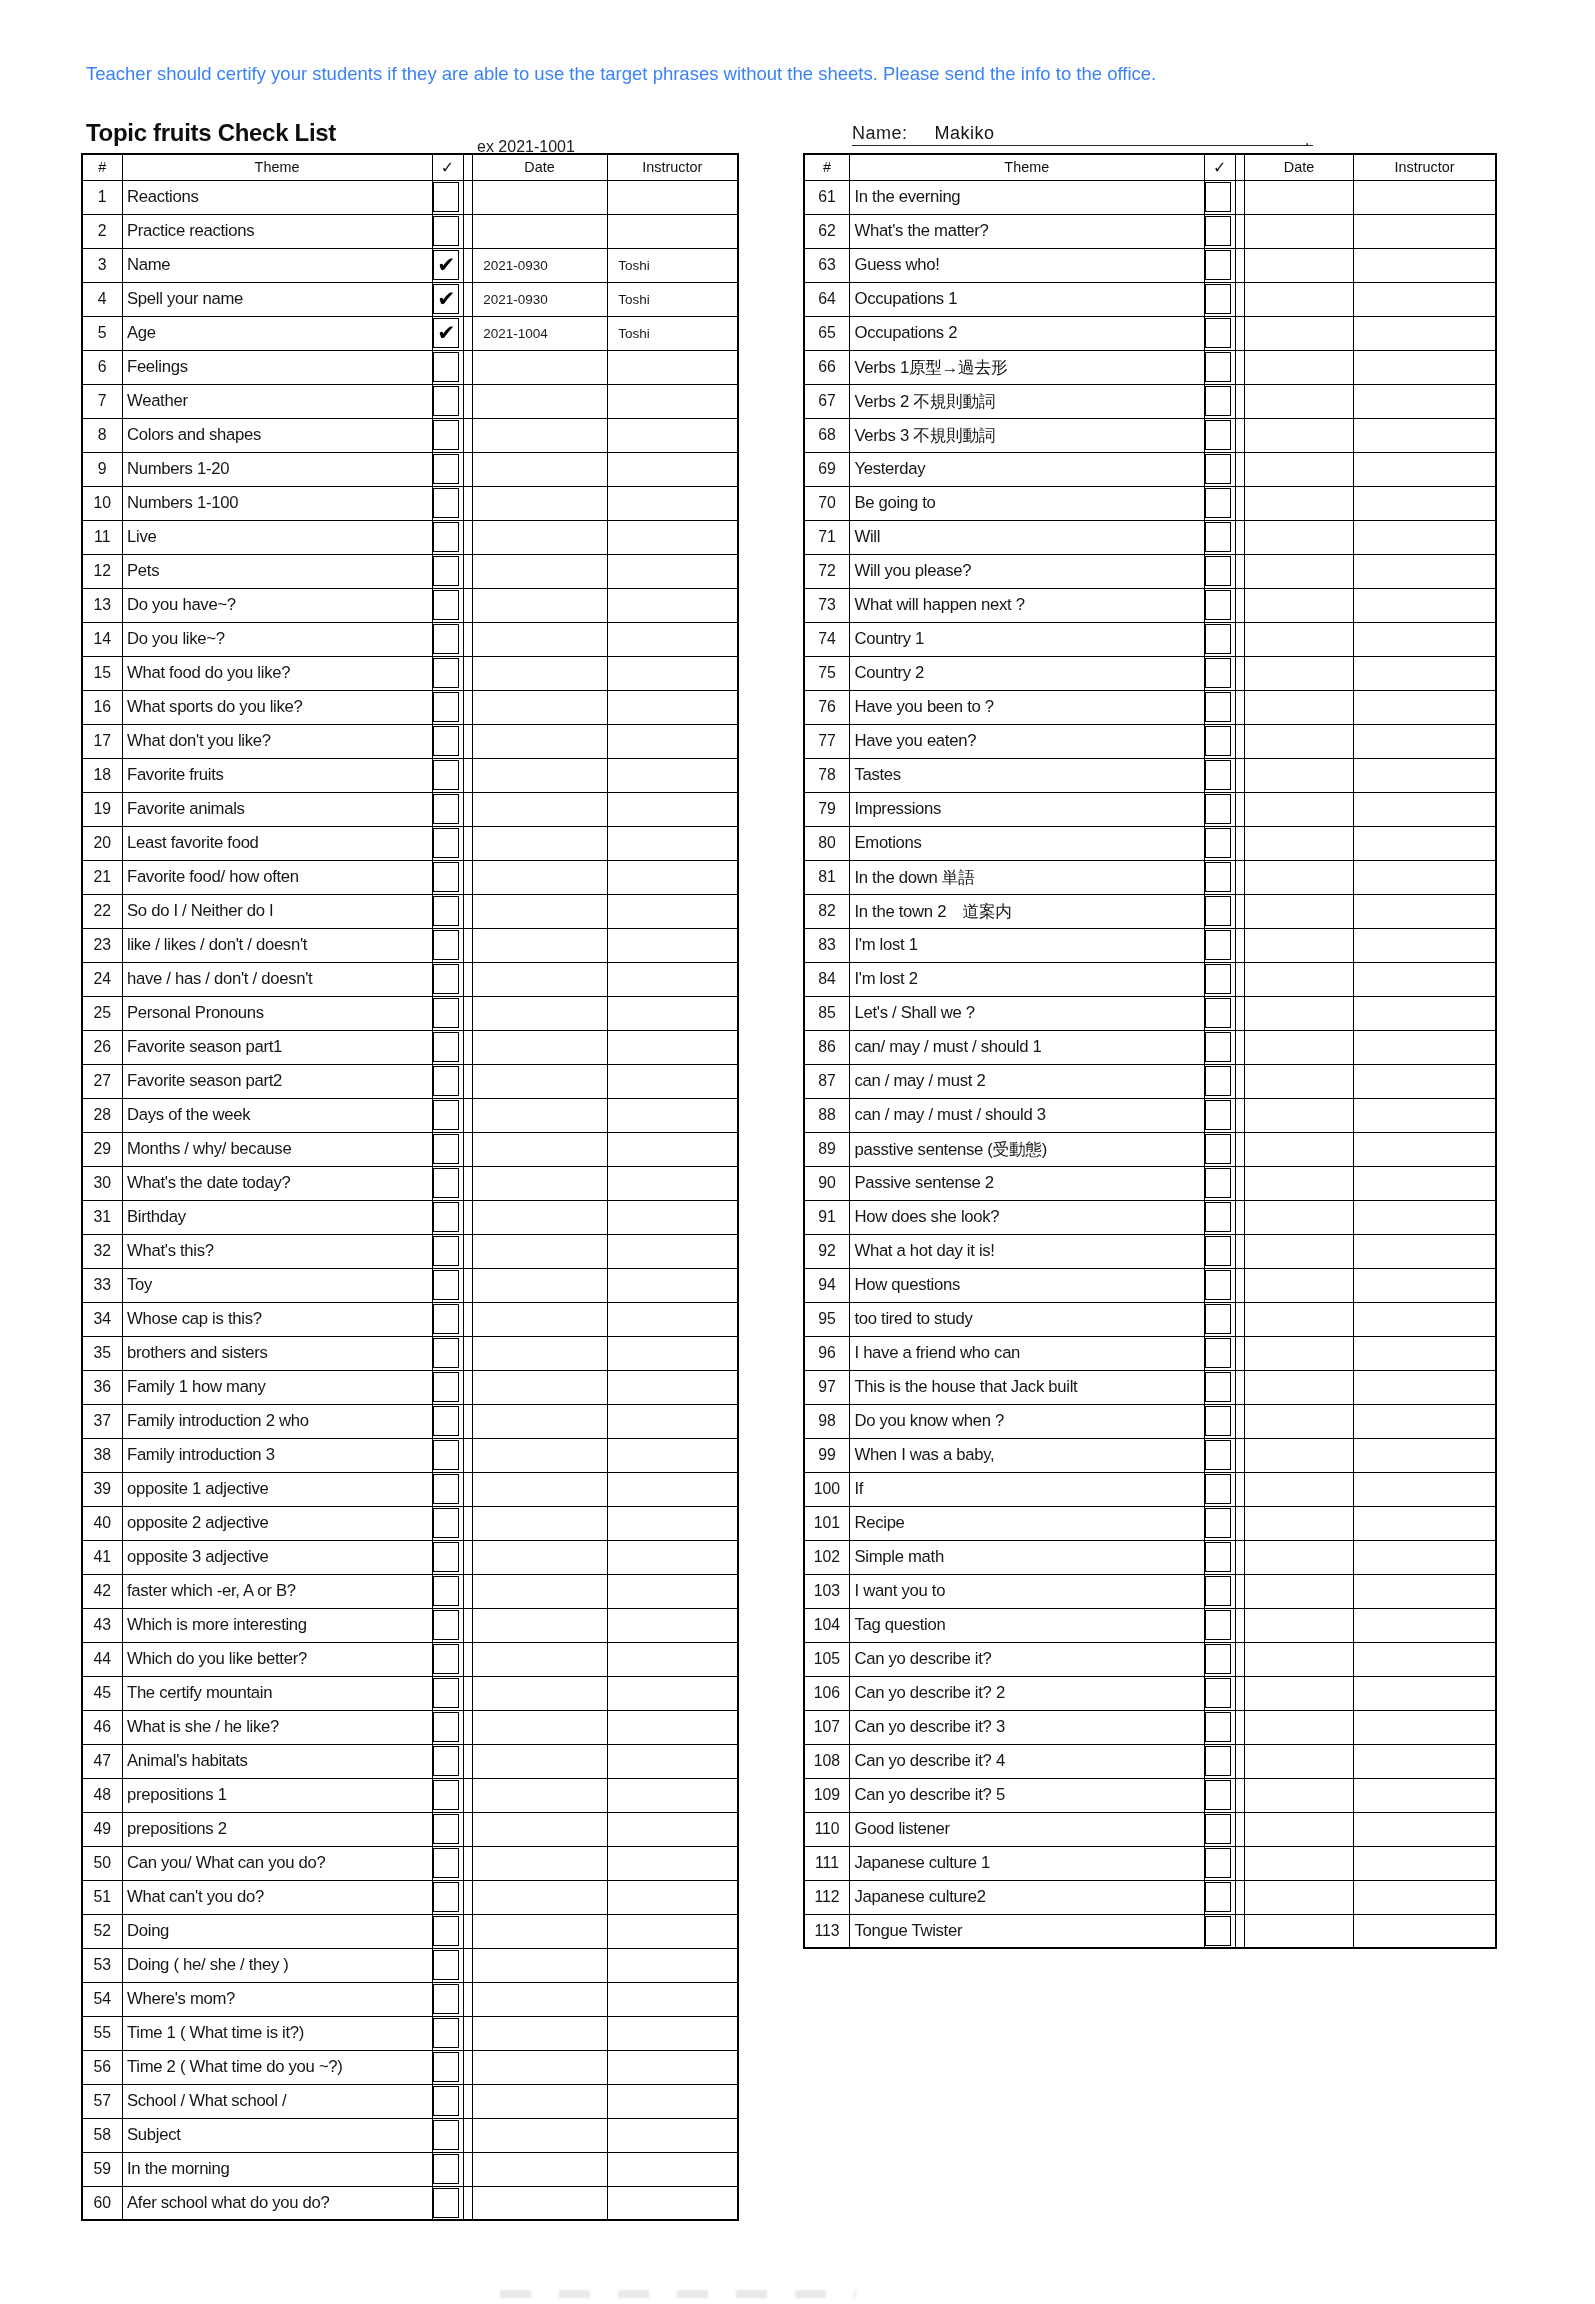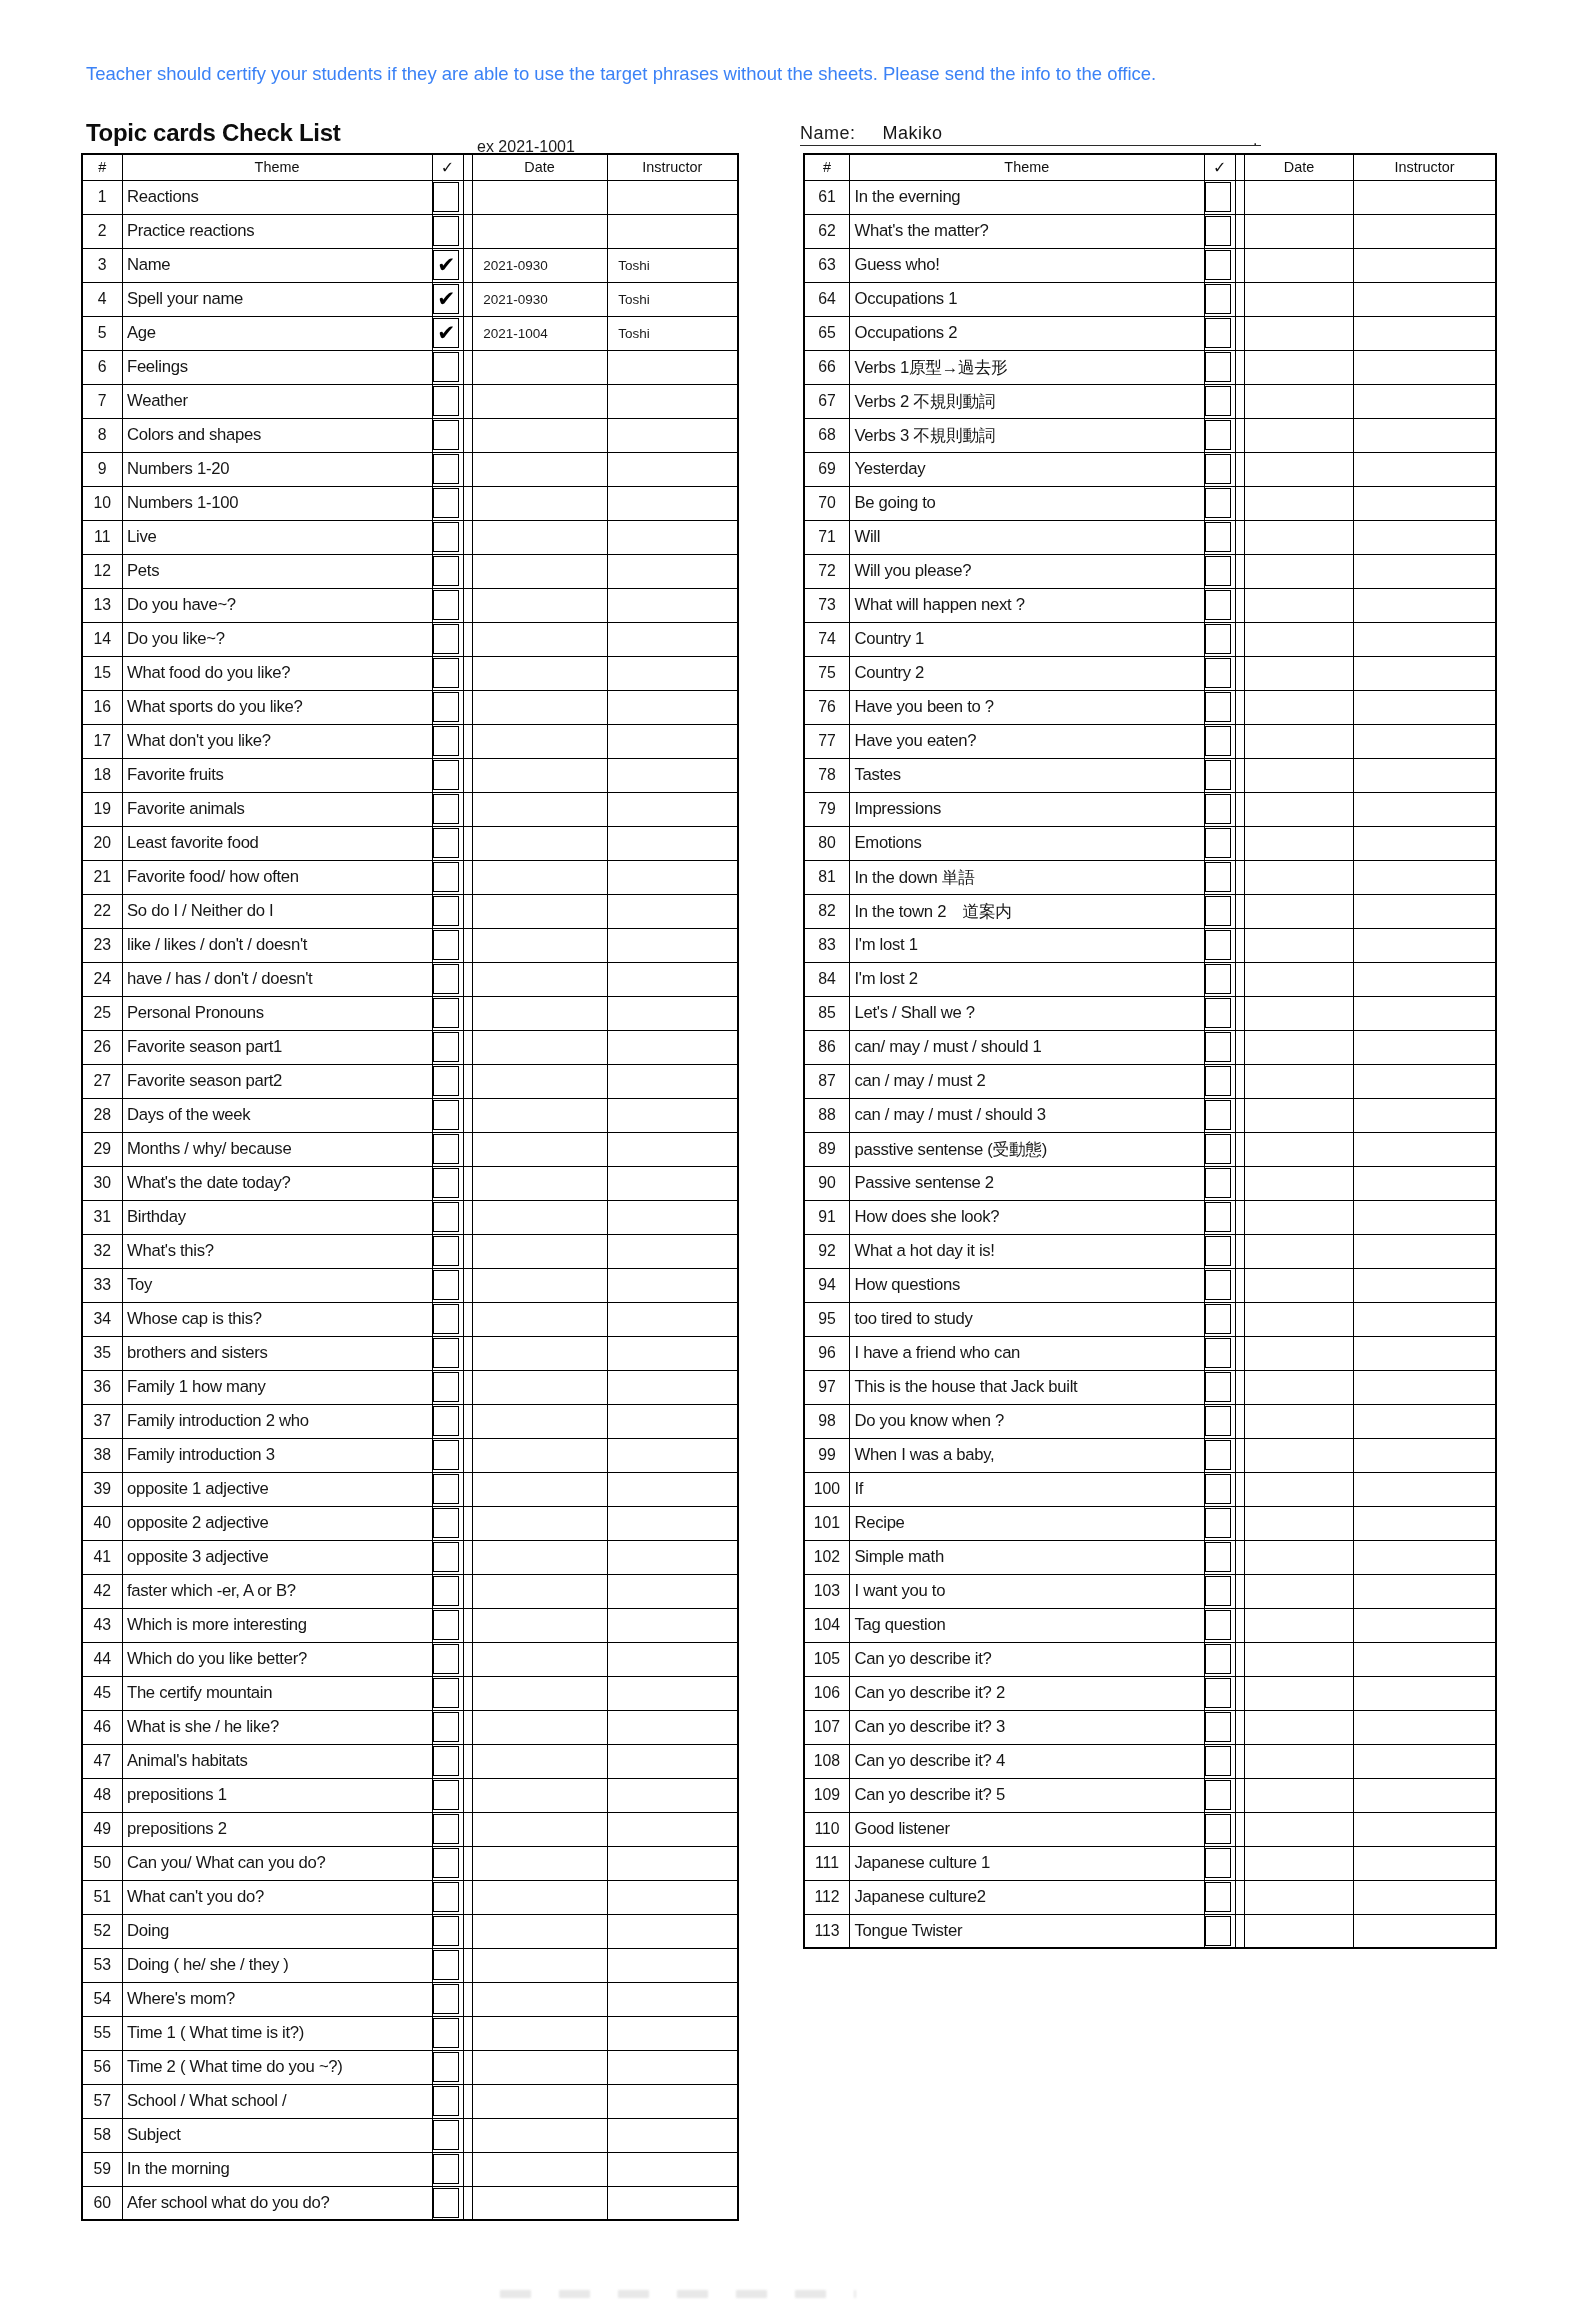--- a/index.html
+++ b/index.html
@@ -64,7 +64,7 @@
 
 <div class="notice" style="color: #3b82f6;">Teacher should certify your students if they are able to use the target phrases without the sheets. Please send the info to the office.</div>
 
-<div class="title">Topic cards Check List</div>
+<div class="title">Topic fruits Check List</div>
 <div class="ex-label">ex 2021-1001</div>
 
 <div class="name-field">

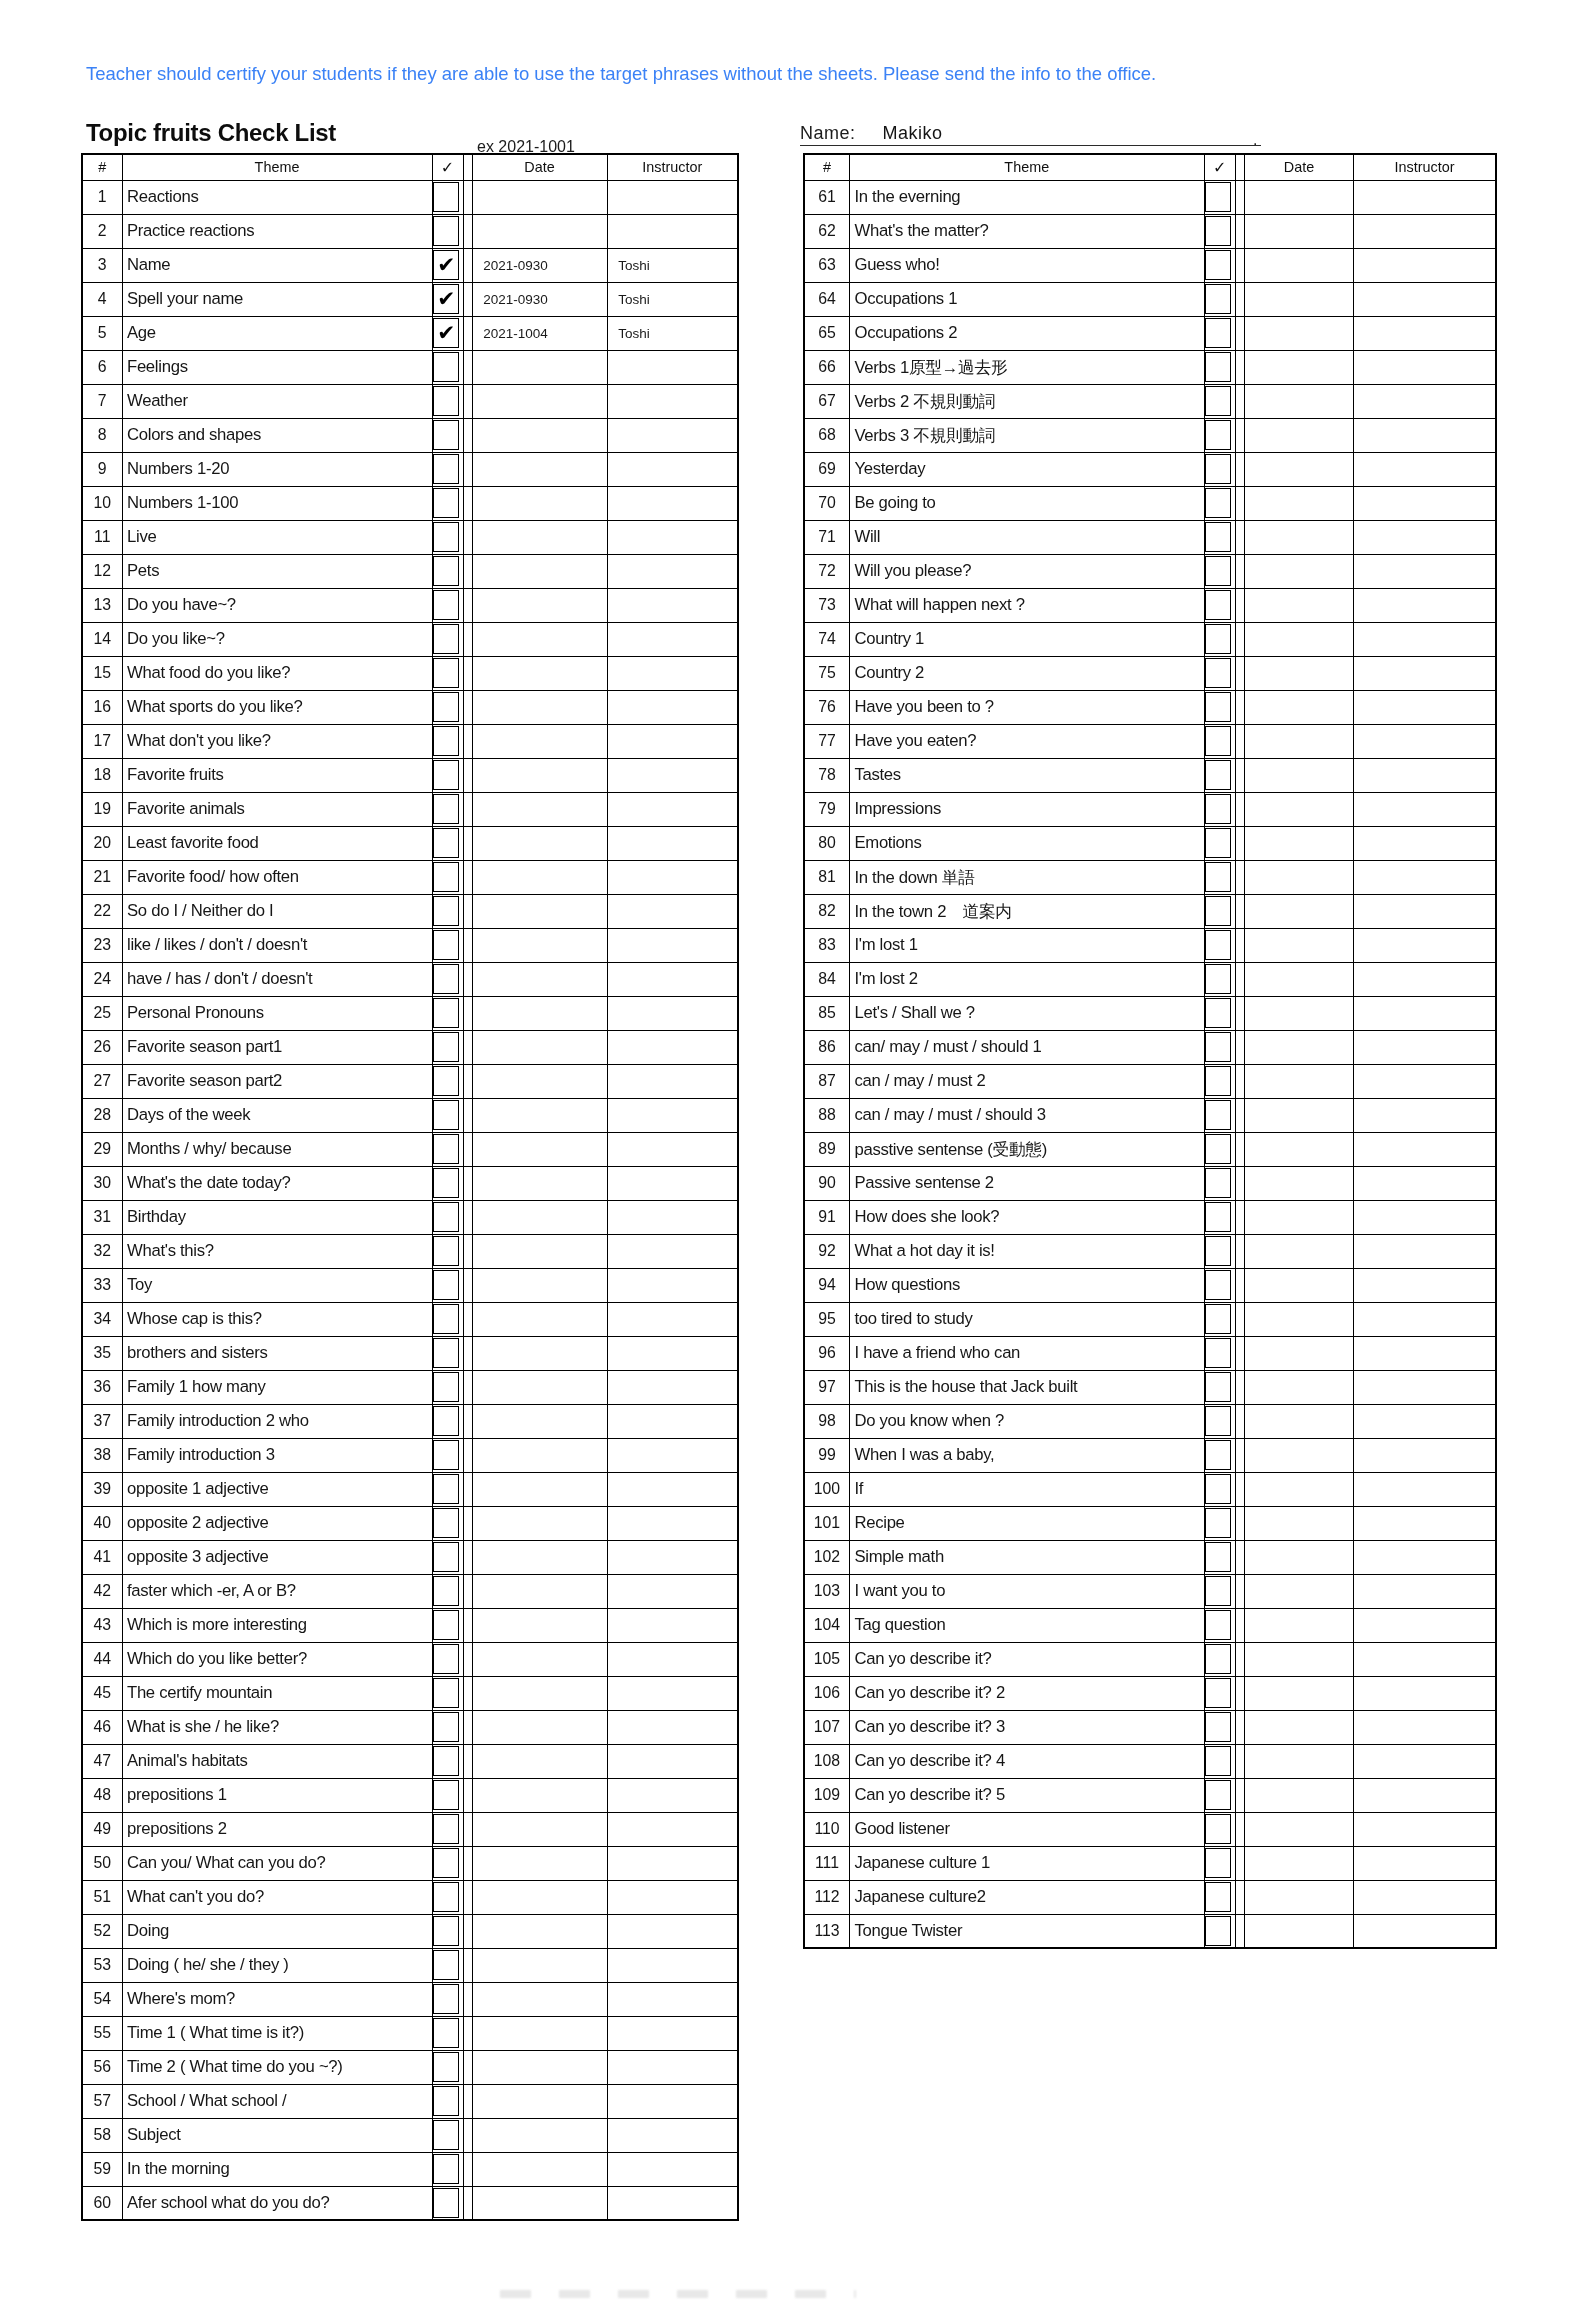--- a/index.html
+++ b/index.html
@@ -20,7 +20,7 @@
     position:absolute;left:477px;top:138px;font-size:16px;color:#1c1c1c;white-space:nowrap;
   }
   .name-field{
-    position:absolute;left:800px;top:113px;width:461px;height:31px;
+    position:absolute;left:852px;top:113px;width:461px;height:31px;
     border-bottom:1.8px solid #2b2b2b;display:flex;align-items:flex-end;padding-bottom:0.9px;
   }
   .name-label{font-size:18px;color:#1c1c1c;letter-spacing:0.5px;}

